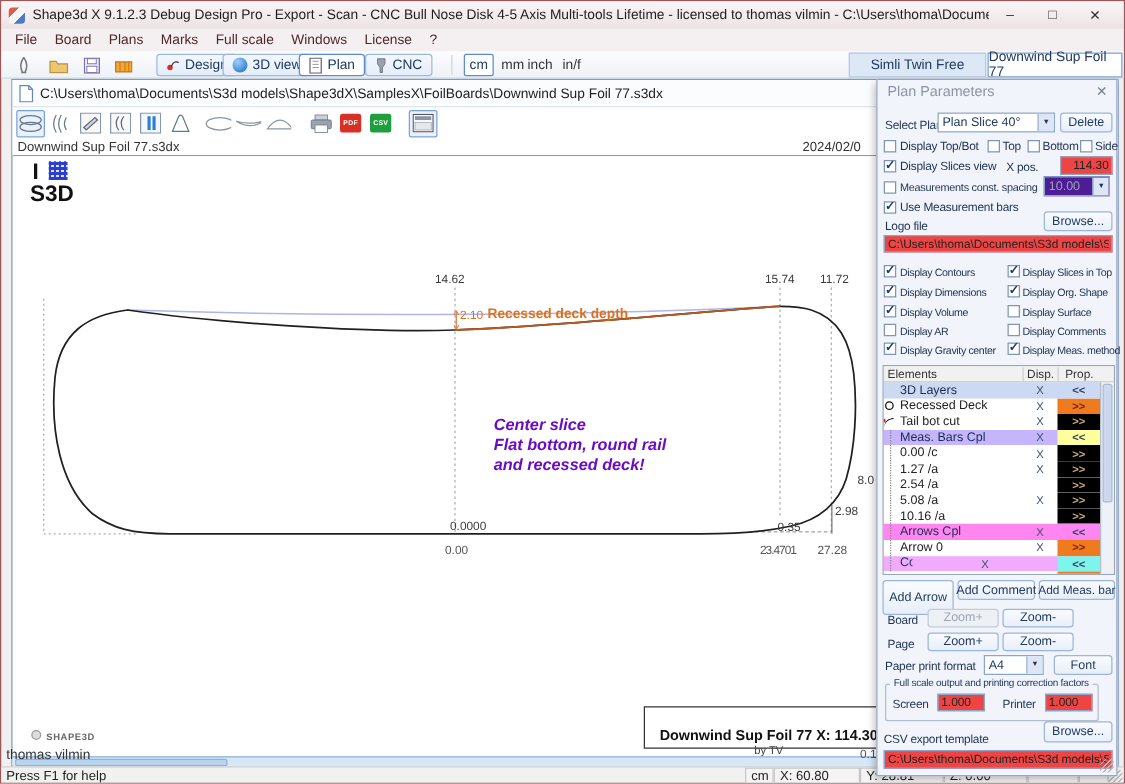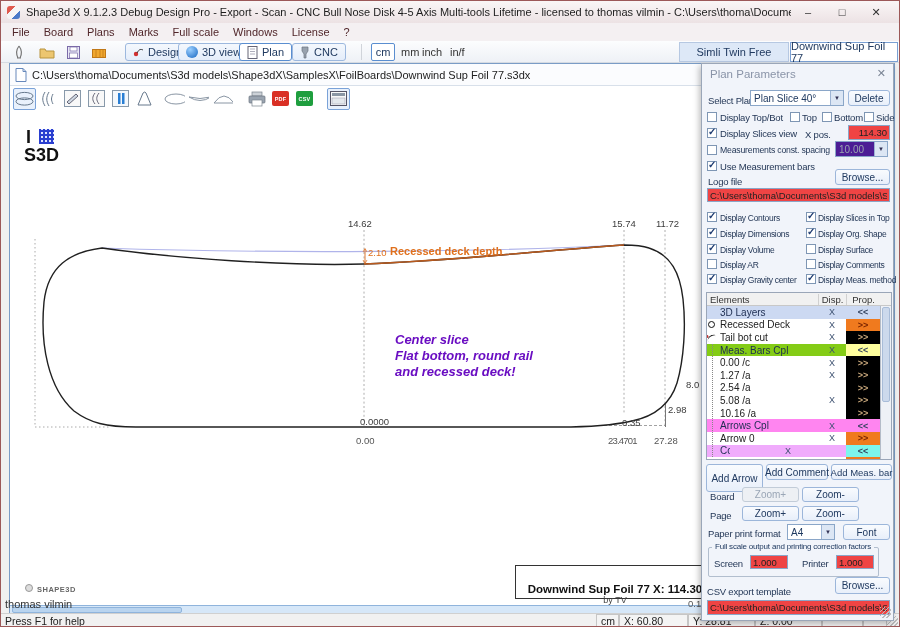--- a/index.html
+++ b/index.html
@@ -272,6 +272,10 @@
       </div>
     </div>
 
+    <div class="labelrow">
+      <span style="position:absolute;left:4px;top:1px;">Downwind Sup Foil 77.s3dx</span>
+      <span style="position:absolute;left:632px;top:1px;">2024/02/0</span>
+    </div>
 
     <div class="canvas">
 

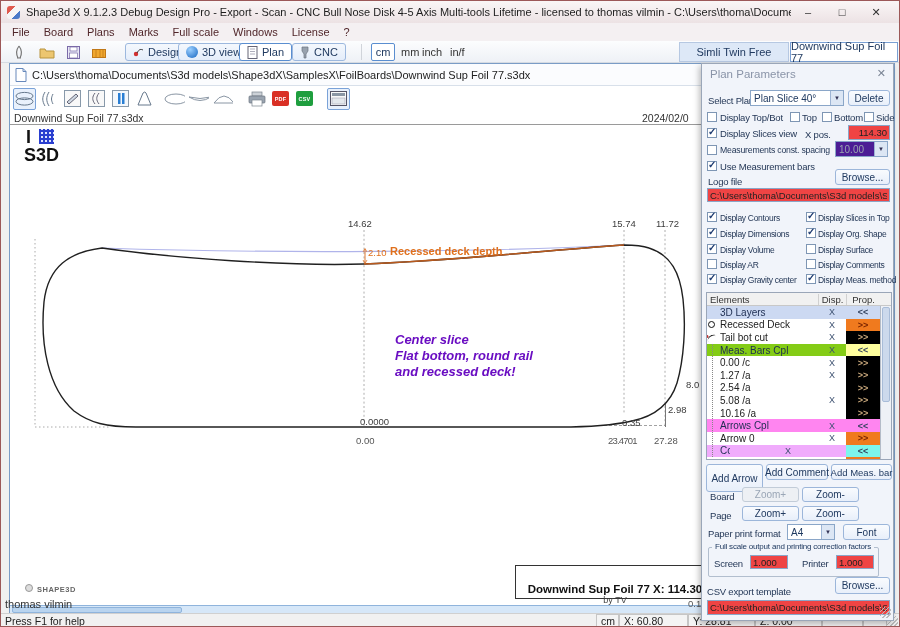--- a/index.html
+++ b/index.html
@@ -433,7 +433,7 @@
             <span class="el-disp">X</span>
             <span class="el-prop" style="background: rgb(0, 0, 0); color: rgb(201, 168, 124);">&gt;&gt;</span>
           </div>
-          <div class="el-row" style="background: #84cc16;">
+          <div class="el-row" style="background: #c4b5fd;">
             <span class="el-label" style="color: rgb(28, 44, 80);">Meas. Bars Cpl</span>
             <span class="el-disp">X</span>
             <span class="el-prop" style="background: rgb(255, 255, 158); color: rgb(51, 66, 94);">&lt;&lt;</span>

